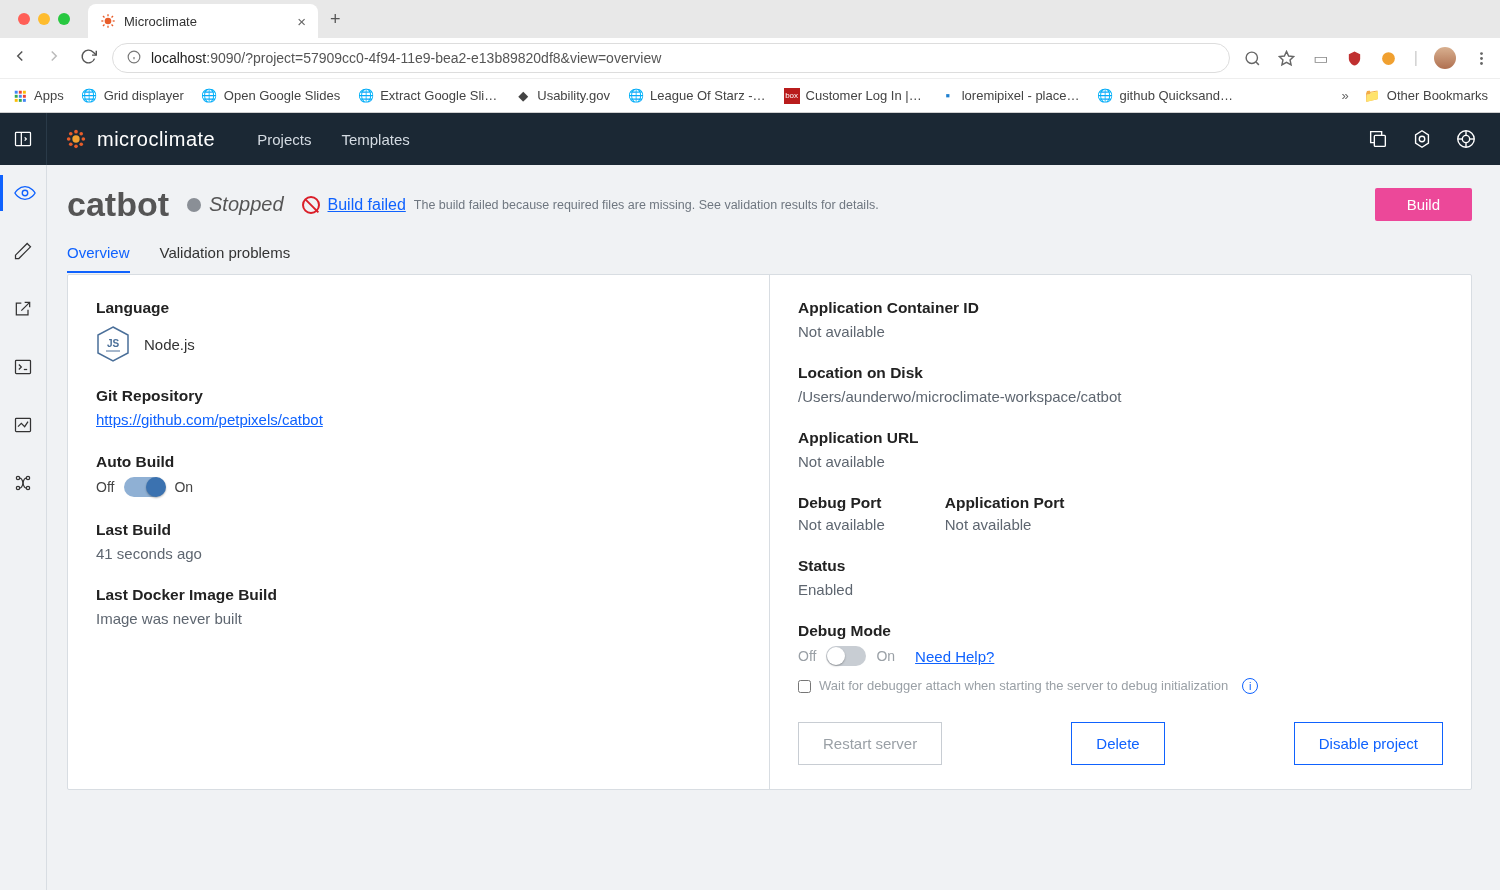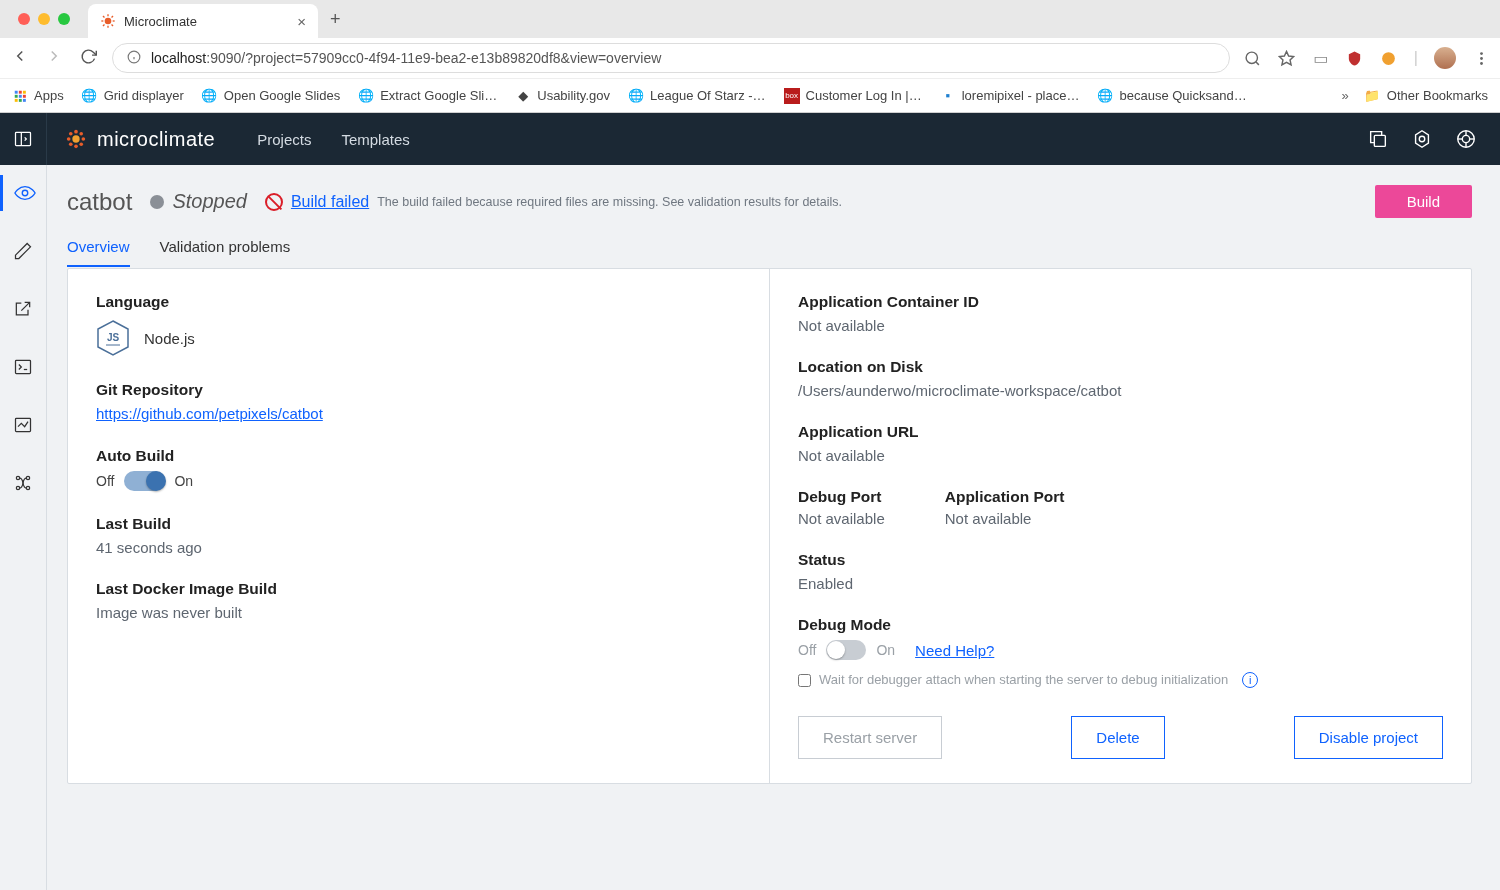--- a/index.html
+++ b/index.html
@@ -225,7 +225,7 @@
       </div>
     <div class="bm-item">
         <span class="bm-icon">🌐</span>
-        <span>because Quicksand…</span>
+        <span>github Quicksand…</span>
       </div>
     <div class="bm-overflow">
       <span style="color:#666;">»</span>

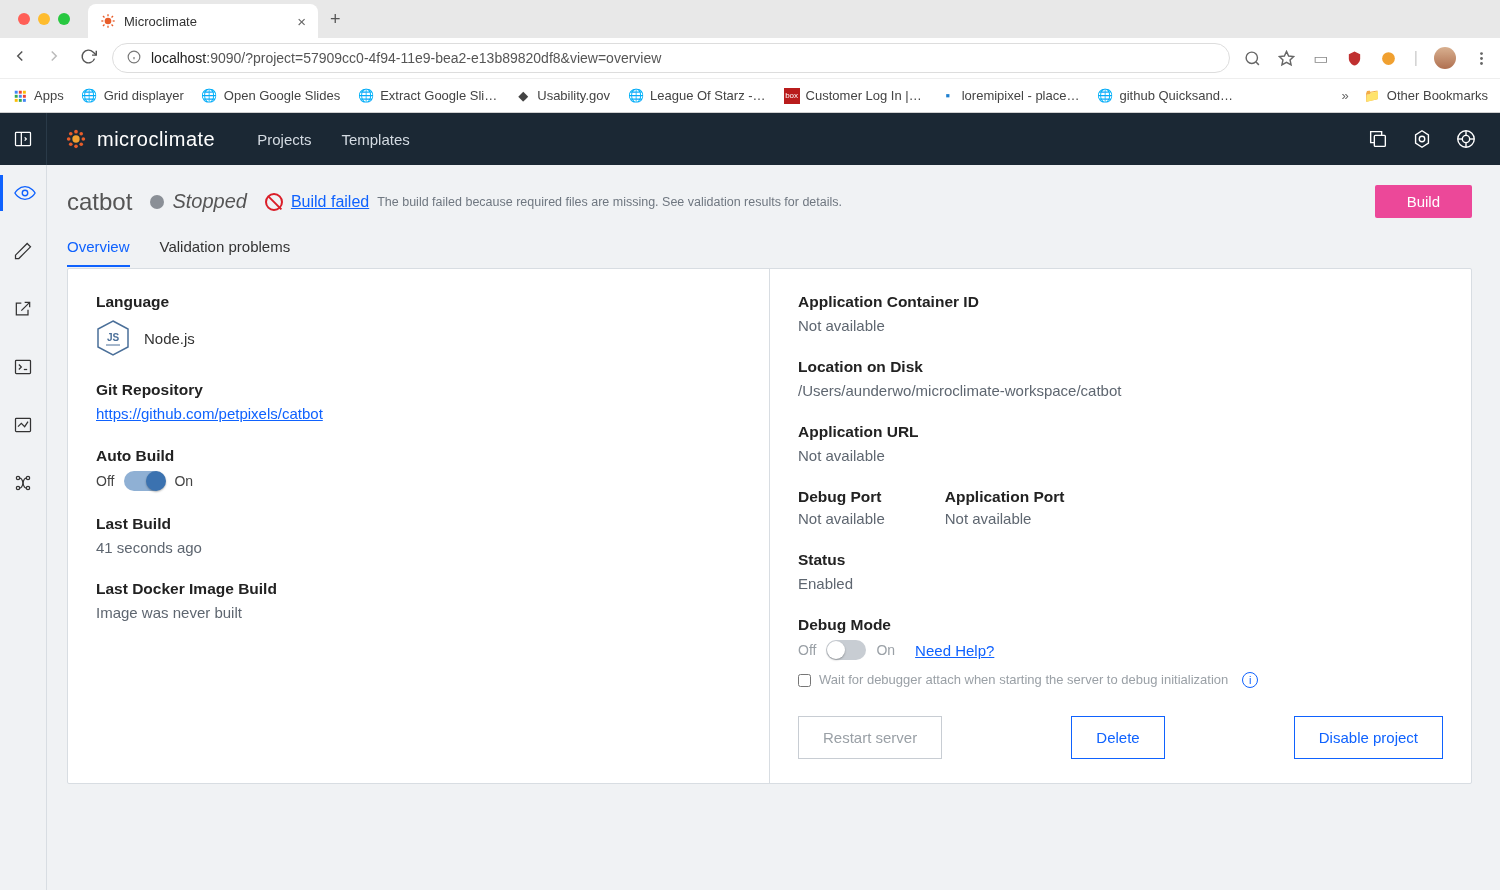--- a/index.html
+++ b/index.html
@@ -48,7 +48,7 @@
 
 .content { flex: 1; padding: 20px 28px 20px 20px; overflow: auto; }
 .page-head { display: flex; align-items: center; gap: 18px; margin-bottom: 20px; }
-.project-name { font-size: 24px; color: #555; font-weight: 400; }
+.project-name { font-size: 34px; color: #555; font-weight: 700; }
 .status-badge { display:flex; align-items:center; gap:8px; font-size: 20px; color:#555;font-style:italic; }
 .status-dot { width:14px; height:14px; border-radius:50%; background:#8a8f96; }
 .build-fail { display:flex; align-items:center; gap:8px; }

